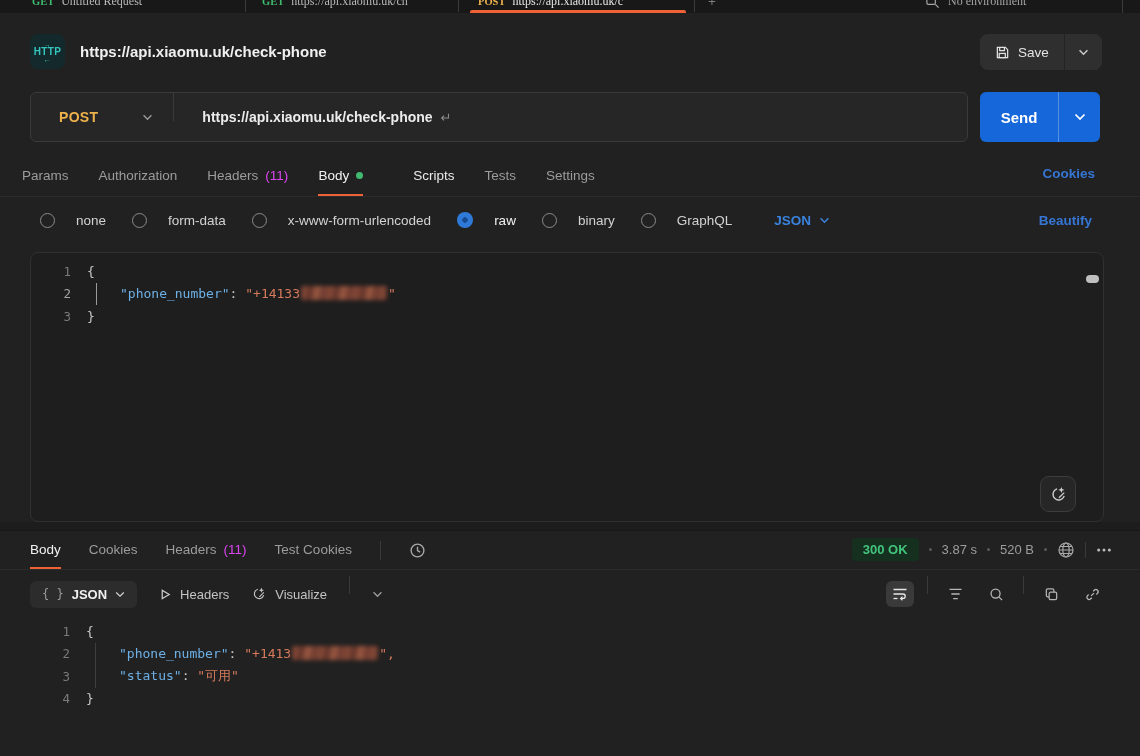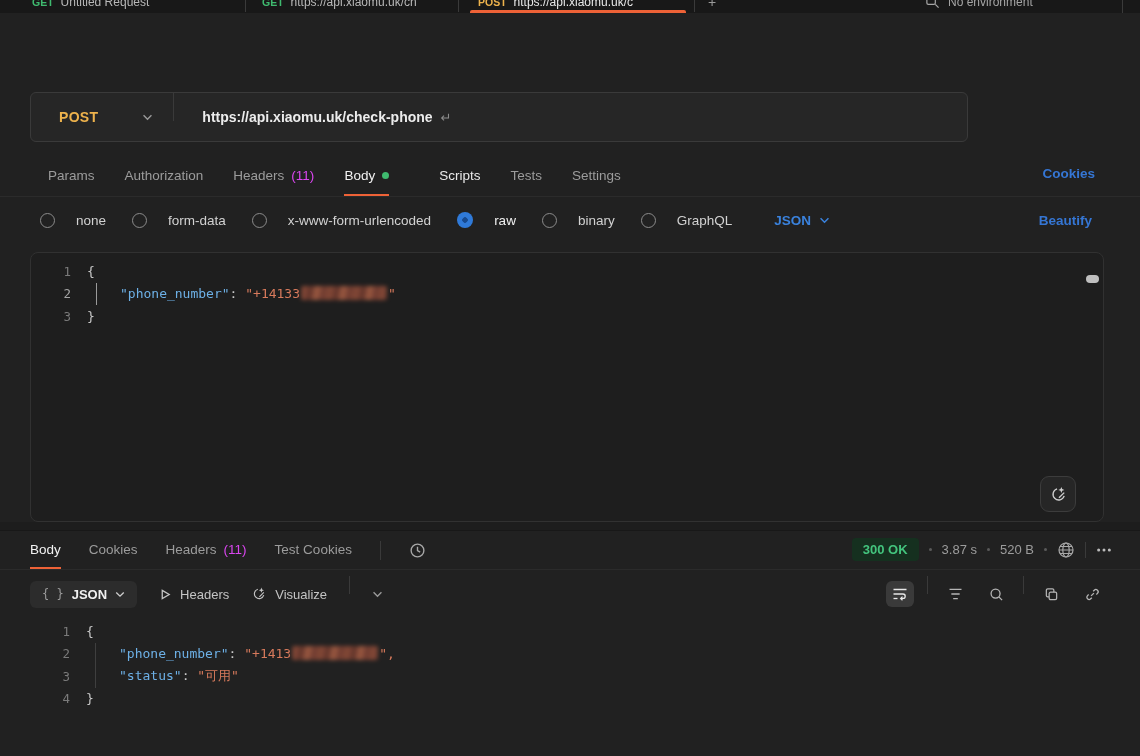--- a/index.html
+++ b/index.html
@@ -12,7 +12,7 @@
   .vdiv { width:1px; background:#3a3a3a; align-self:stretch; }
 
   
-  .top-strip { position:absolute; left:0; top:0; width:1140px; height:13px; background:#181818; overflow:hidden; }
+  .top-strip { position:absolute; left:0; top:0; width:1140px; height:13px; background:#181818; overflow:hidden;font-family:Liberation Serif, serif; }
   .strip-inner { position:absolute; left:0; top:-10px; width:1140px; height:23px; display:flex; align-items:center; font-size:12px; color:#b9b9b9; }
   .ws-tab { display:flex; gap:7px; align-items:center; white-space:nowrap; overflow:hidden; }
   .ws-tab .m { font-size:10.5px; font-weight:bold; }

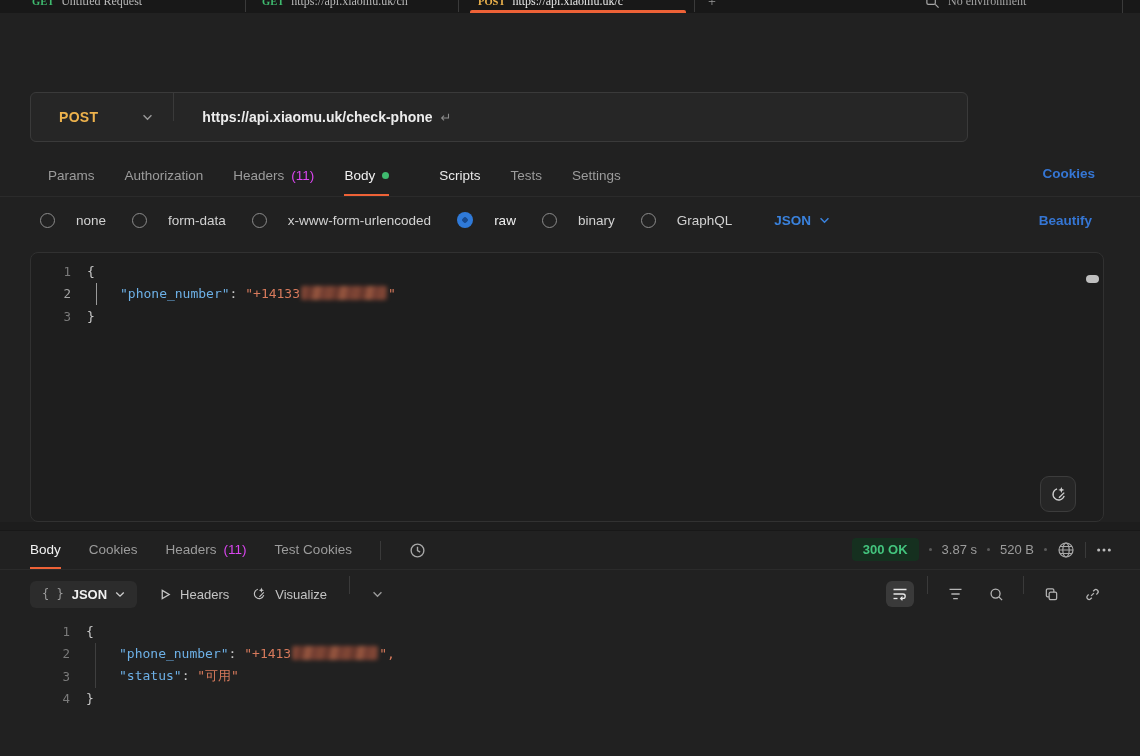--- a/index.html
+++ b/index.html
@@ -156,6 +156,29 @@
     <div class="tab-underline"></div>
   </div>
 
+  <div class="req-header">
+    <div class="http-badge">
+      <span class="arr">→</span>
+      <span>HTTP</span>
+      <span class="arr">←</span>
+    </div>
+    <div class="req-title">https://api.xiaomu.uk/check-phone</div>
+    <div class="save-btn">
+      <div class="save-main">
+        <svg width="15" height="15" viewBox="0 0 16 16" fill="none" stroke="#e3e3e3" stroke-width="1.3">
+          <path d="M2.5 2.5h8.5l2.5 2.5v8.5h-11z"></path>
+            <path d="M5 2.5v3.5h5V2.5"></path>
+            <rect x="4.5" y="9" width="6.5" height="4.5"></rect>
+        </svg>
+        <span>Save</span>
+      </div>
+      <div class="save-chev">
+        <svg width="11" height="7" viewBox="0 0 12 8" fill="none" stroke="#cfcfcf" stroke-width="1.6">
+            <path d="M1.5 1.5 6 6l4.5-4.5"></path>
+          </svg>
+      </div>
+    </div>
+  </div>
 
   <div class="url-row">
     <div class="url-box">

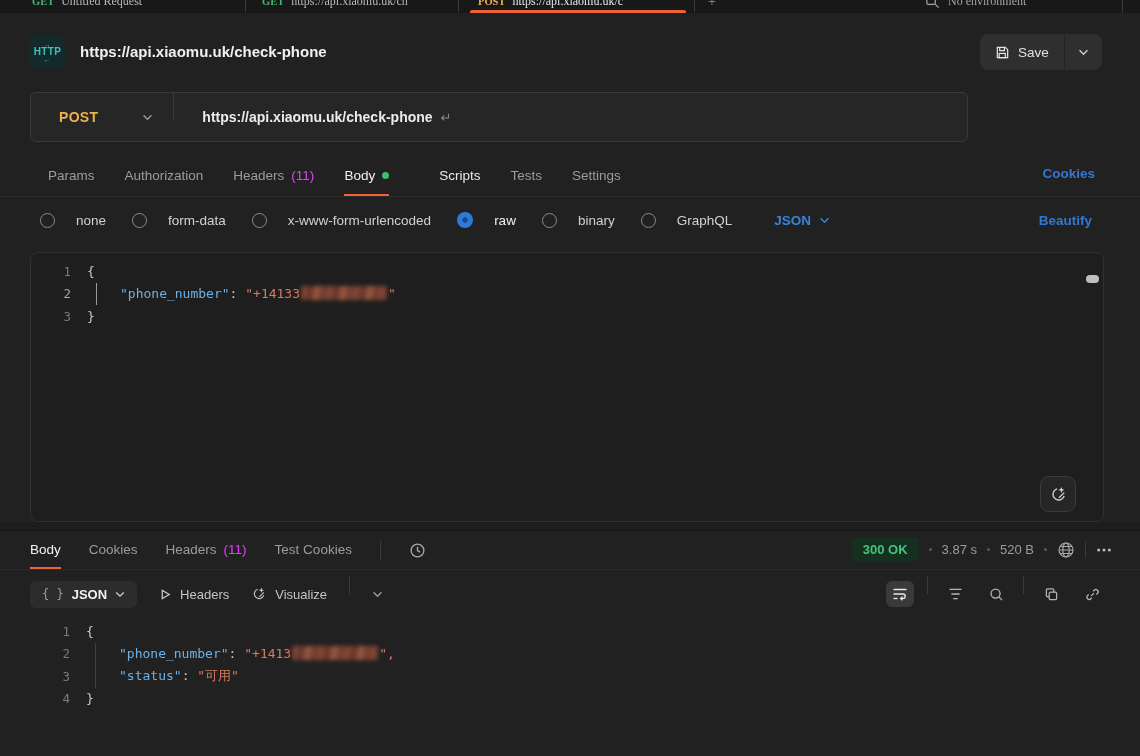--- a/index.html
+++ b/index.html
@@ -191,6 +191,14 @@
       <div class="vdiv" style="height:28px;"></div>
       <div class="url-text">
         <span>https://api.xiaomu.uk/check-phone</span><span class="enter-hint">↵</span>
+      </div>
+    </div>
+    <div class="send-btn">
+      <div class="send-main">Send</div>
+      <div class="send-chev">
+        <svg width="12" height="8" viewBox="0 0 12 8" fill="none" stroke="#fff" stroke-width="1.7">
+            <path d="M1.5 1.5 6 6l4.5-4.5"></path>
+          </svg>
       </div>
     </div>
   </div>

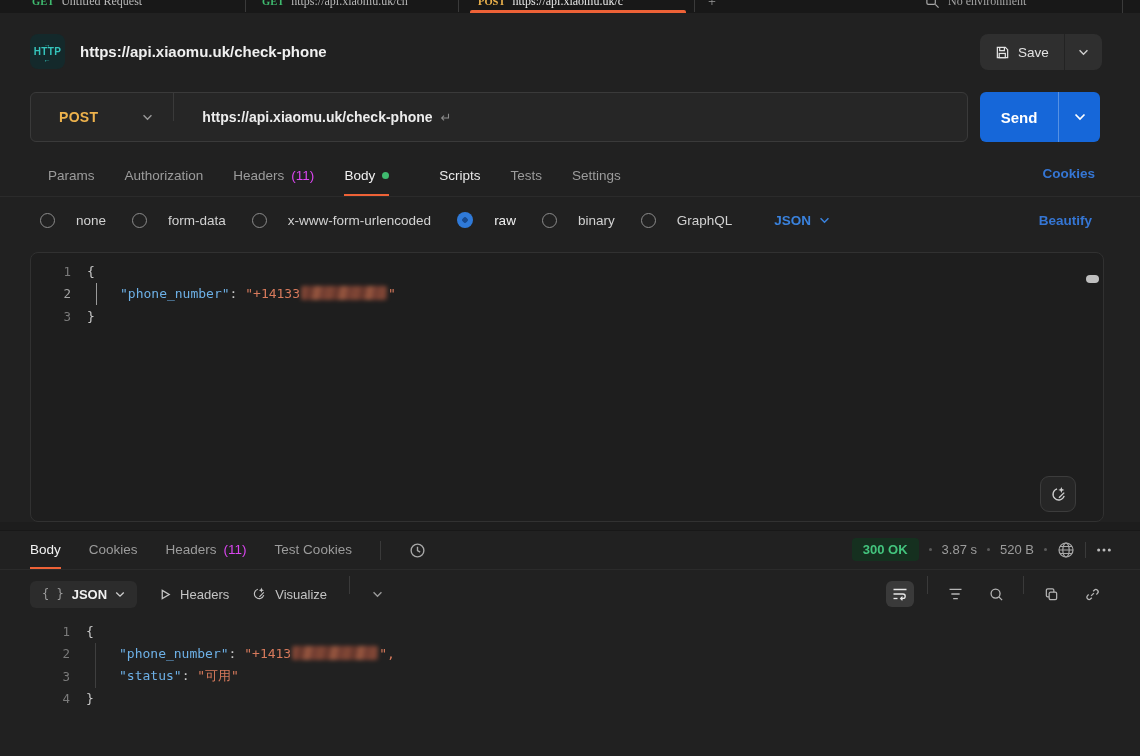--- a/index.html
+++ b/index.html
@@ -55,7 +55,7 @@
 
   
   .req-tabs { position:absolute; left:0; top:156px; width:1140px; height:41px; border-bottom:1px solid #2b2b2b;
-    display:flex; align-items:stretch; gap:30px; padding-left:48px; font-size:13.5px; color:#9c9c9c; }
+    display:flex; align-items:stretch; gap:30px; padding-left:22px; font-size:13.5px; color:#9c9c9c; }
   .rtab { display:flex; align-items:center; gap:7px; cursor:pointer; padding-bottom:2px; }
   .rtab .cnt { color:#d946ef; }
   .rtab.bright { color:#eaeaea;margin-left:20px; }

